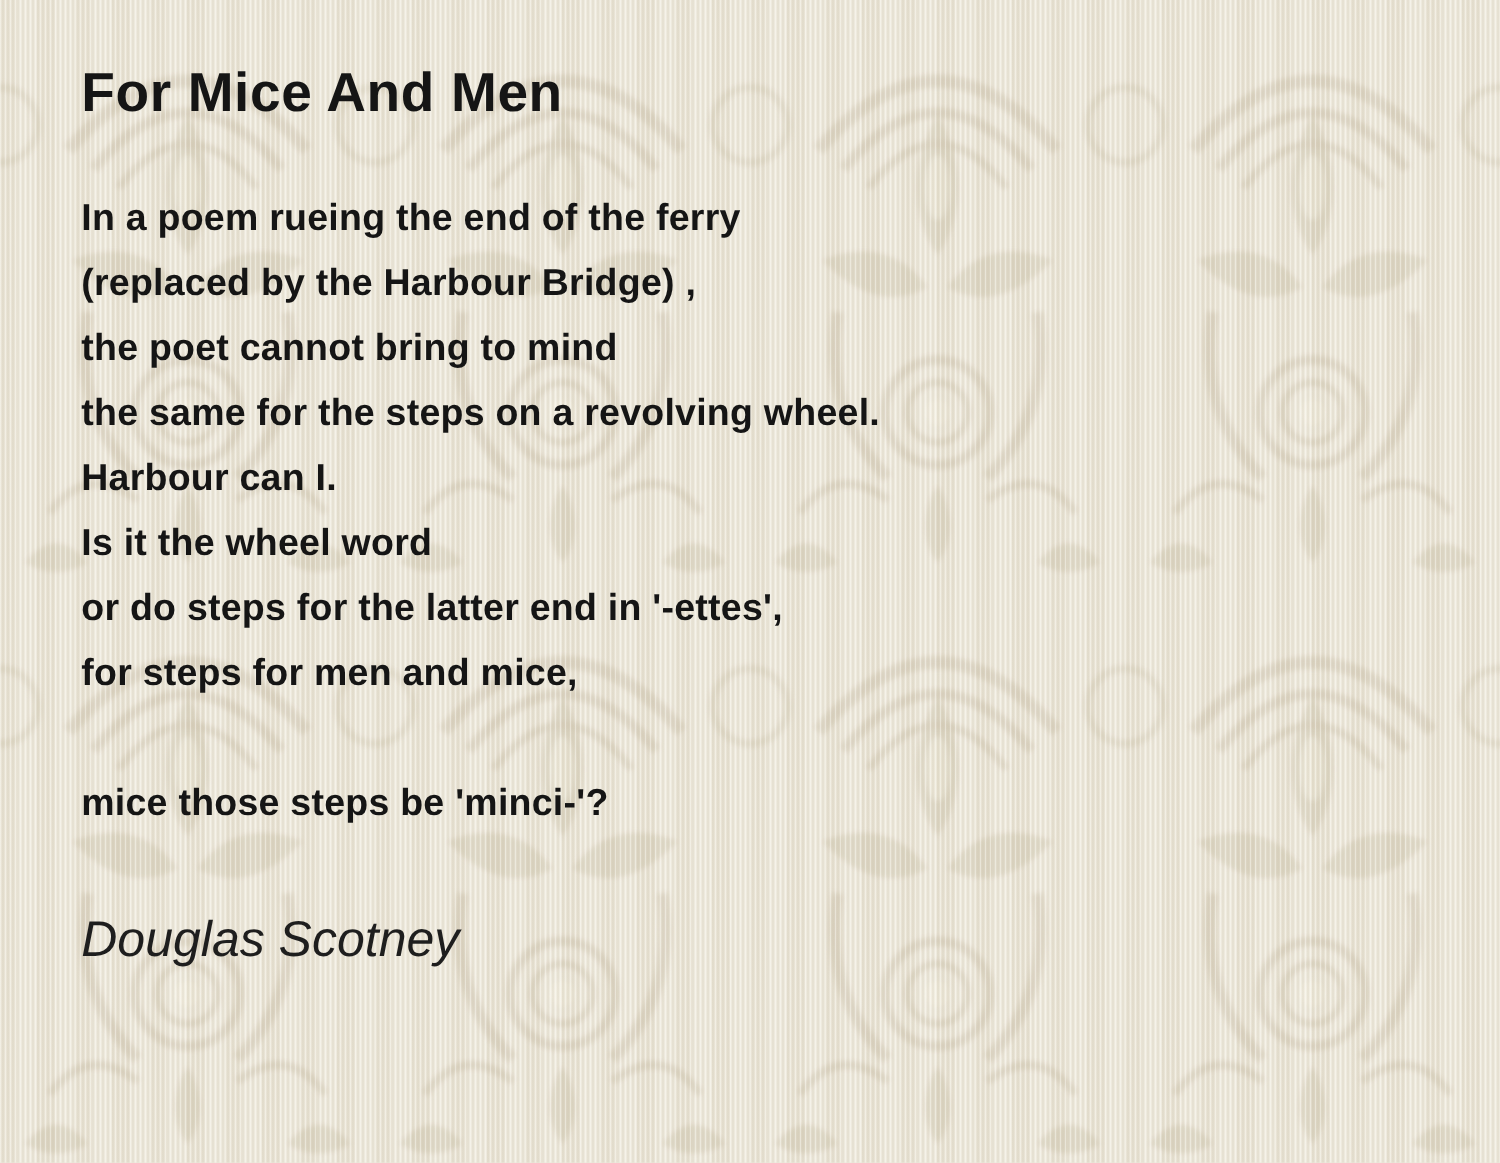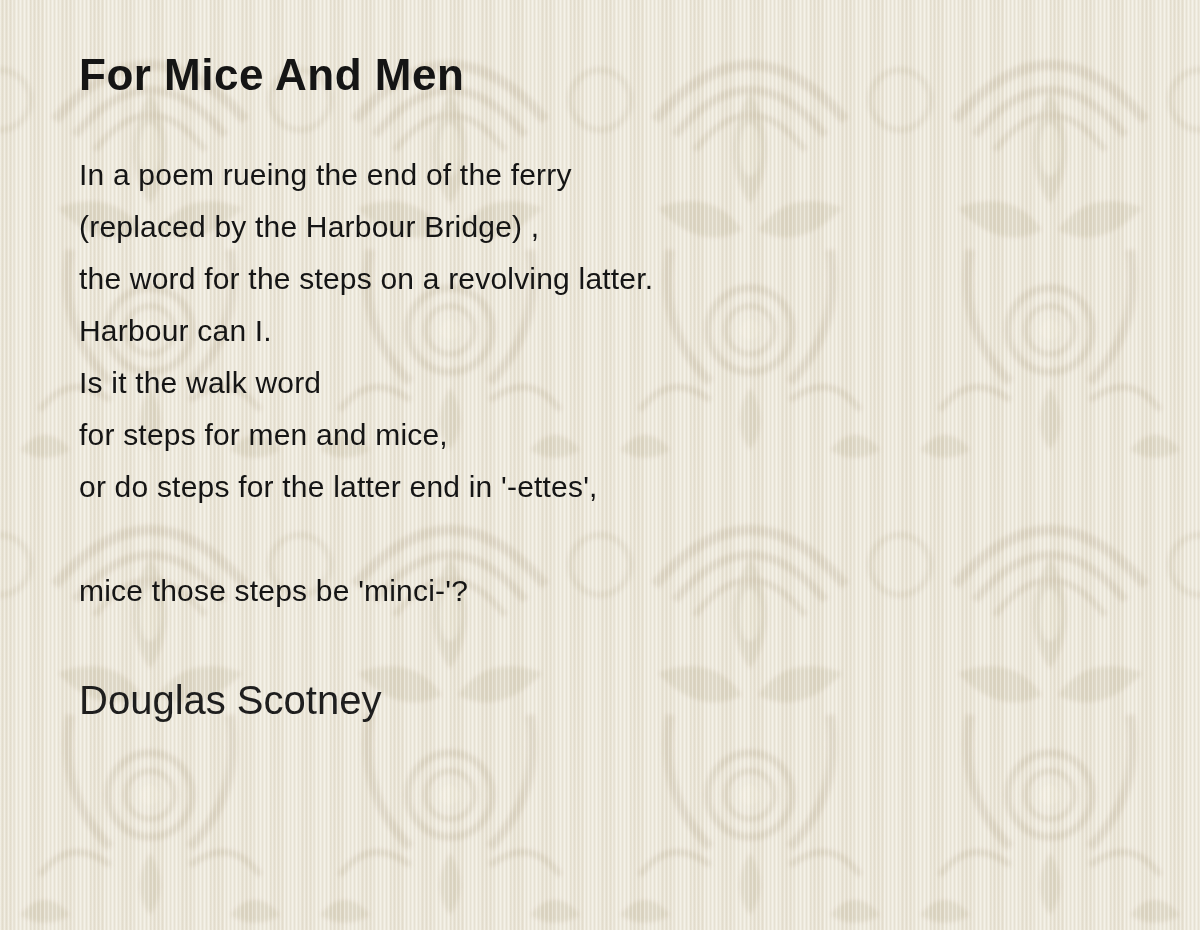--- a/index.html
+++ b/index.html
@@ -42,7 +42,7 @@
   }
   .content {
     position: absolute;
-    left: 79px;
+    left: 65px;
     top: 0;
     width: 1100px;
     z-index: 2;

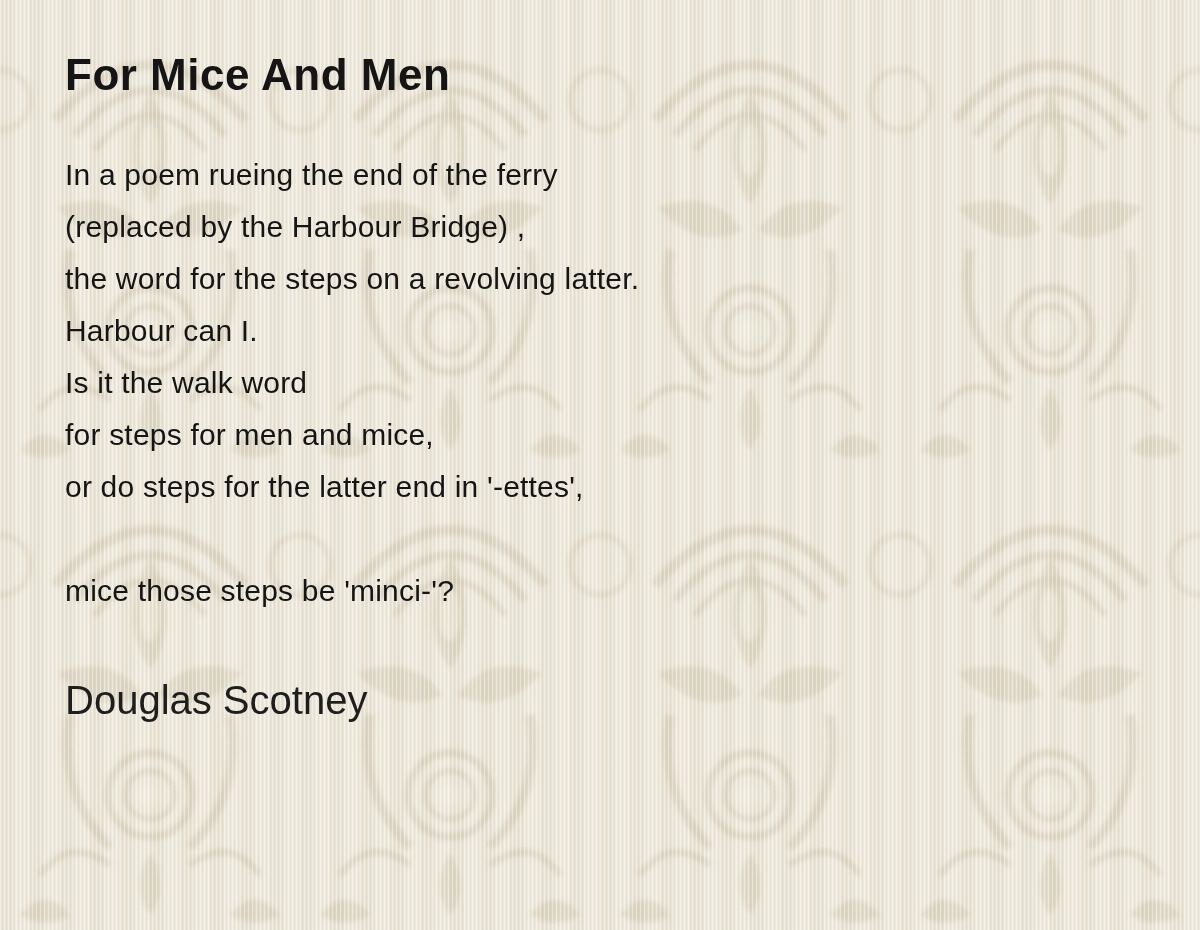--- a/index.html
+++ b/index.html
@@ -65,7 +65,7 @@
     margin: 0;
     font-size: 30px;
     line-height: 52px;
-    font-weight: normal;
+    font-weight: bold;
     letter-spacing: 0.2px;
   }
   .poem-author {

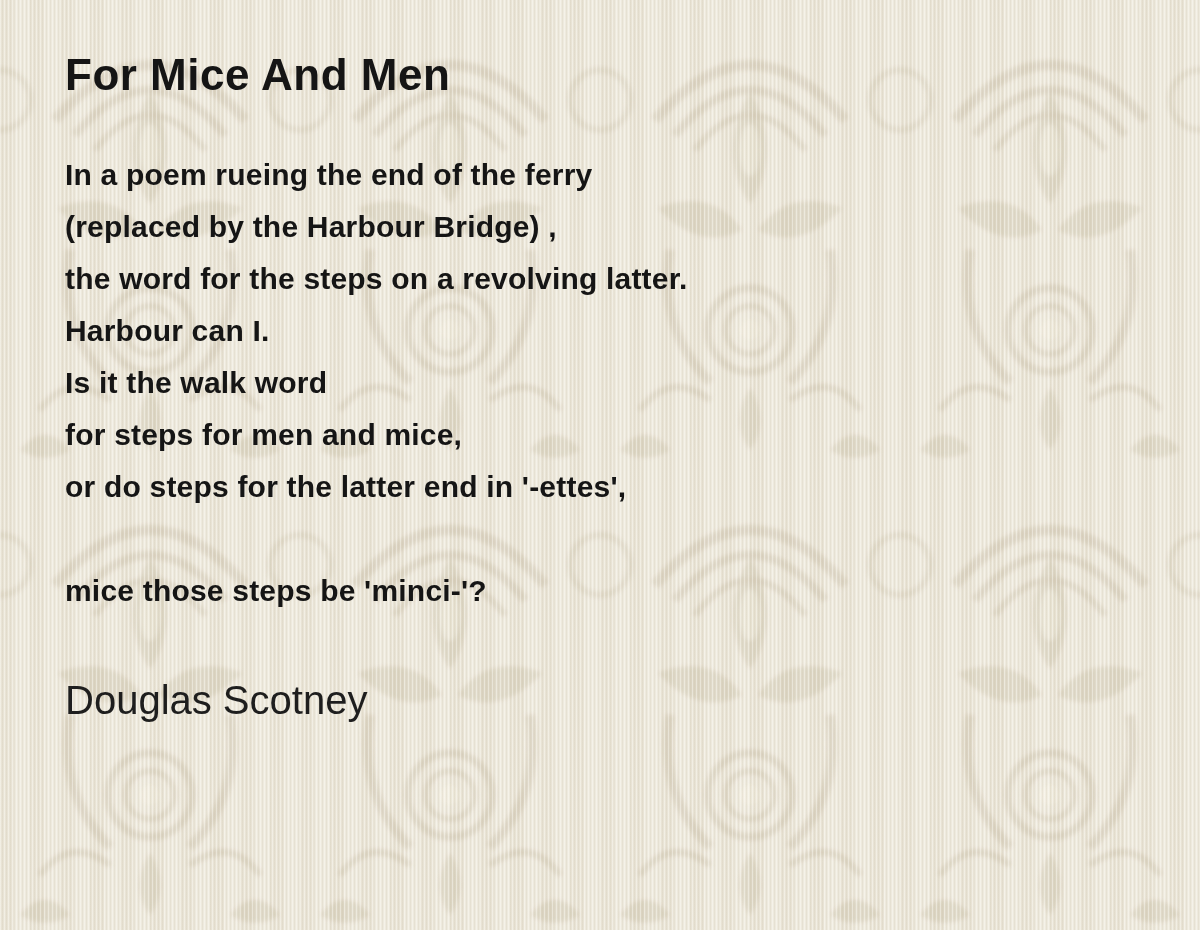--- a/index.html
+++ b/index.html
@@ -126,6 +126,7 @@
   <div class="stanza stanza-1">
     <p class="poem-line">In a poem rueing the end of the ferry</p>
     <p class="poem-line">(replaced by the Harbour Bridge) ,</p>
+    <p class="poem-line">the poet cannot bring to mind</p>
     <p class="poem-line">the word for the steps on a revolving latter.</p>
     <p class="poem-line">Harbour can I.</p>
     <p class="poem-line">Is it the walk word</p>

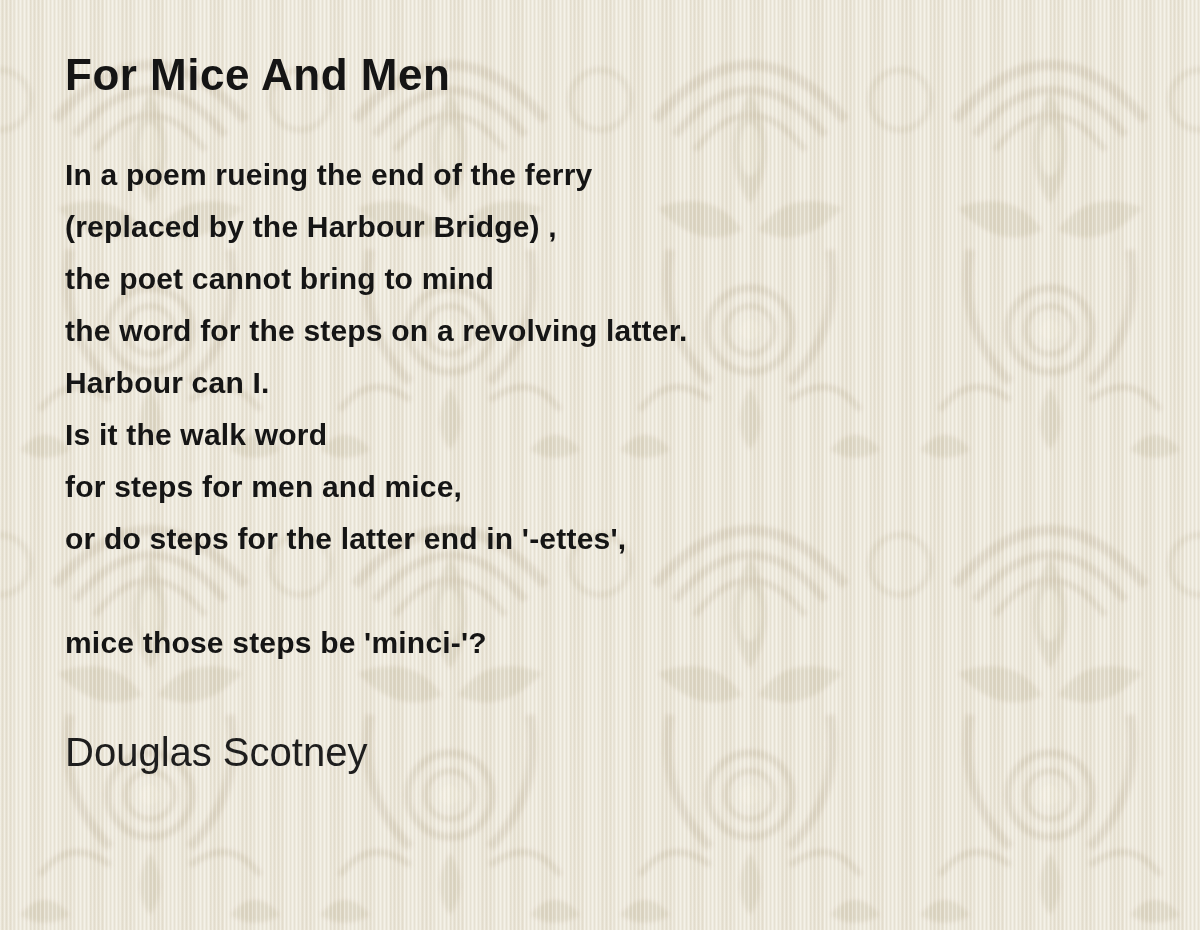--- a/index.html
+++ b/index.html
@@ -127,7 +127,7 @@
     <p class="poem-line">In a poem rueing the end of the ferry</p>
     <p class="poem-line">(replaced by the Harbour Bridge) ,</p>
     <p class="poem-line">the poet cannot bring to mind</p>
-    <p class="poem-line">the word for the steps on a revolving latter.</p>
+    <p class="poem-line">the same for the steps on a revolving wheel.</p>
     <p class="poem-line">Harbour can I.</p>
     <p class="poem-line">Is it the walk word</p>
     <p class="poem-line">for steps for men and mice,</p>

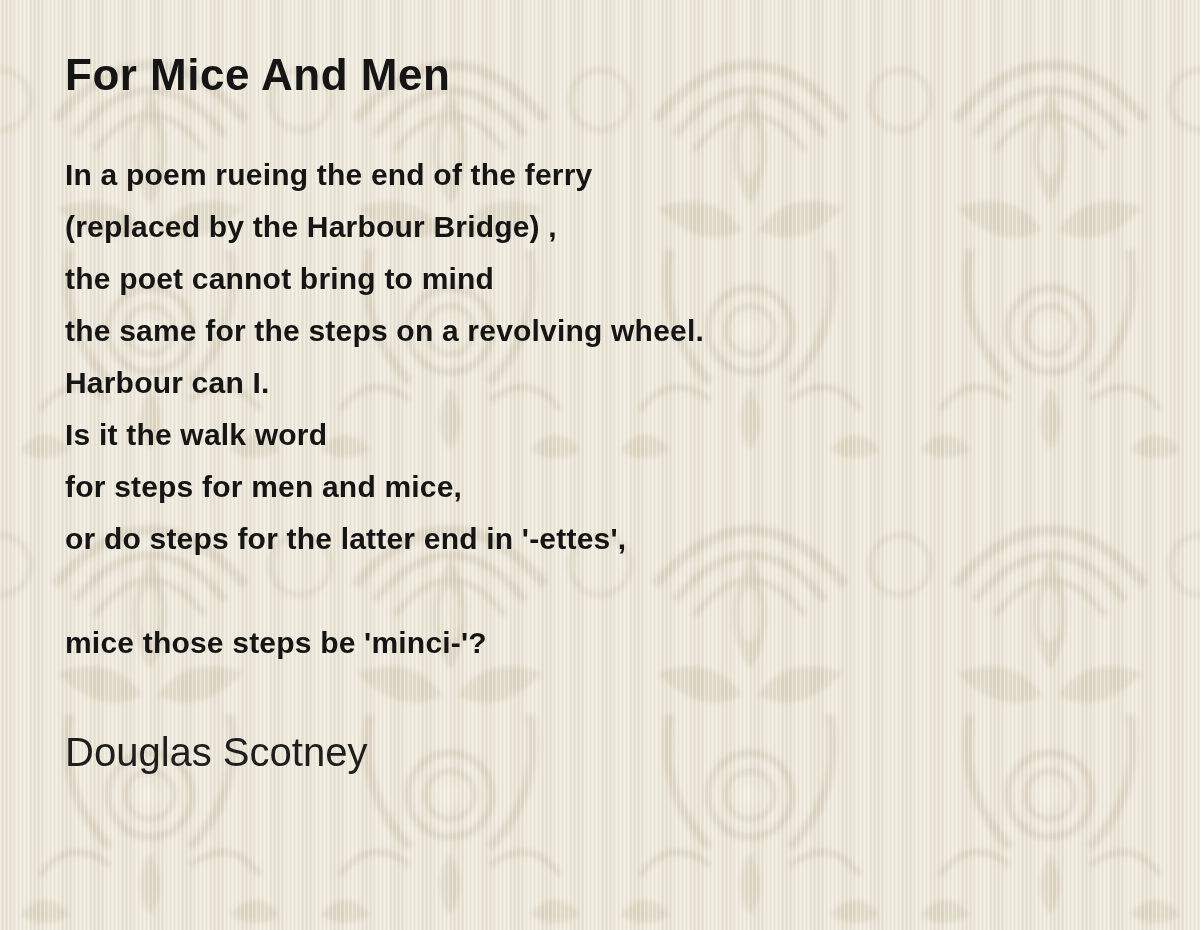--- a/index.html
+++ b/index.html
@@ -129,7 +129,7 @@
     <p class="poem-line">the poet cannot bring to mind</p>
     <p class="poem-line">the same for the steps on a revolving wheel.</p>
     <p class="poem-line">Harbour can I.</p>
-    <p class="poem-line">Is it the walk word</p>
+    <p class="poem-line">Is it the wheel word</p>
     <p class="poem-line">for steps for men and mice,</p>
     <p class="poem-line">or do steps for the latter end in '-ettes',</p>
   </div>

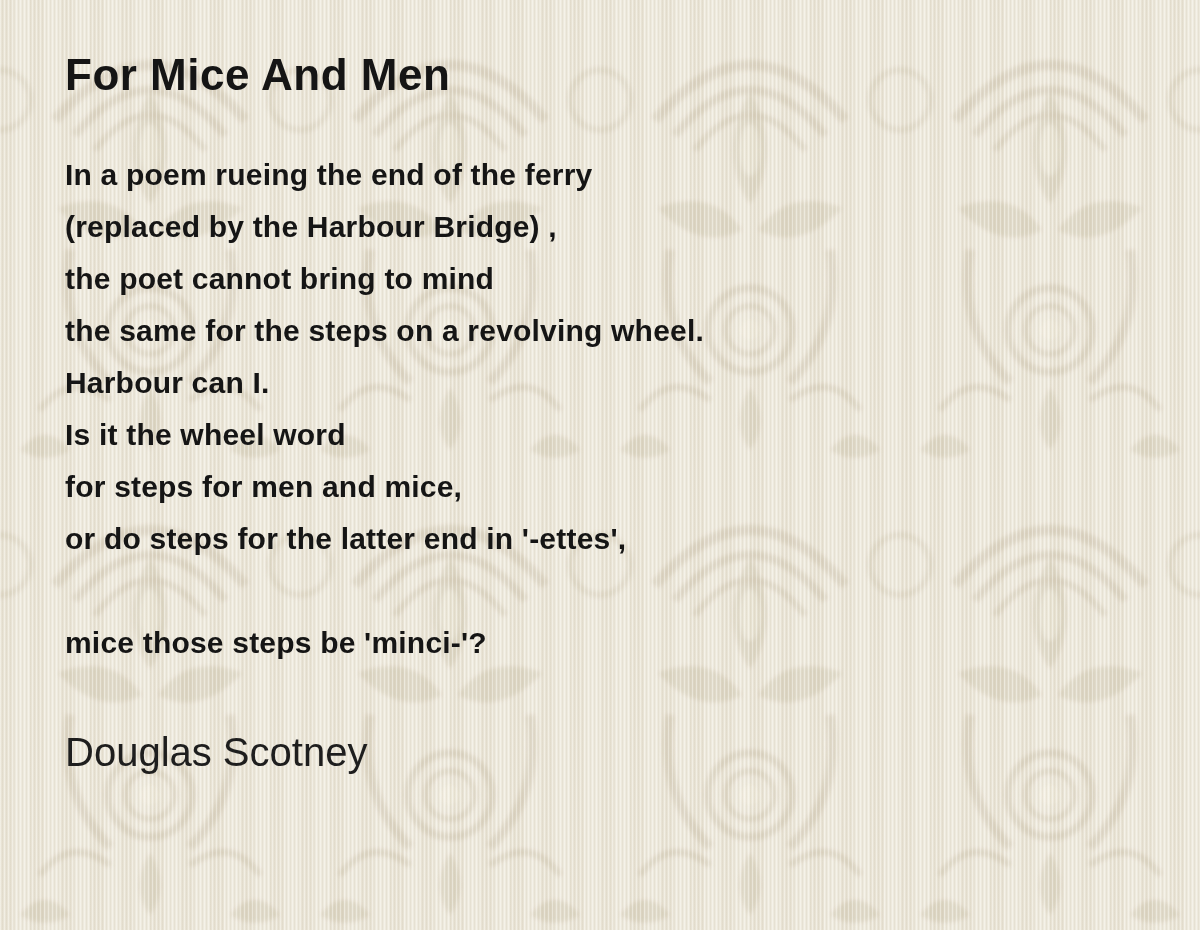--- a/index.html
+++ b/index.html
@@ -130,8 +130,8 @@
     <p class="poem-line">the same for the steps on a revolving wheel.</p>
     <p class="poem-line">Harbour can I.</p>
     <p class="poem-line">Is it the wheel word</p>
+    <p class="poem-line">or do steps for the latter end in '-ettes',</p>
     <p class="poem-line">for steps for men and mice,</p>
-    <p class="poem-line">or do steps for the latter end in '-ettes',</p>
   </div>
 
   <div class="stanza stanza-2">

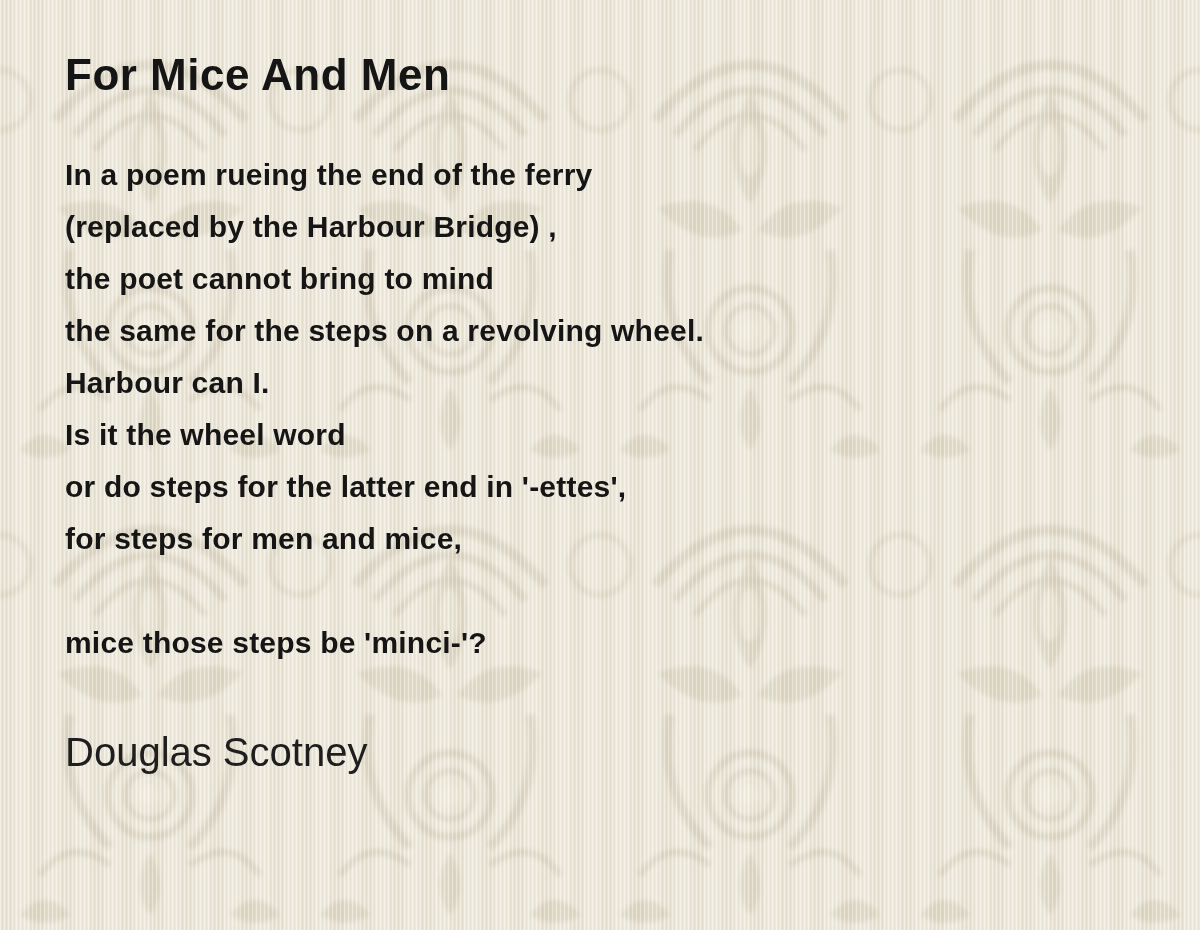--- a/index.html
+++ b/index.html
@@ -72,6 +72,7 @@
     margin-top: 57px;
     font-size: 40px;
     line-height: 52px;
+    font-style: italic;
     font-weight: normal;
     color: #1e1e1e;
   }

